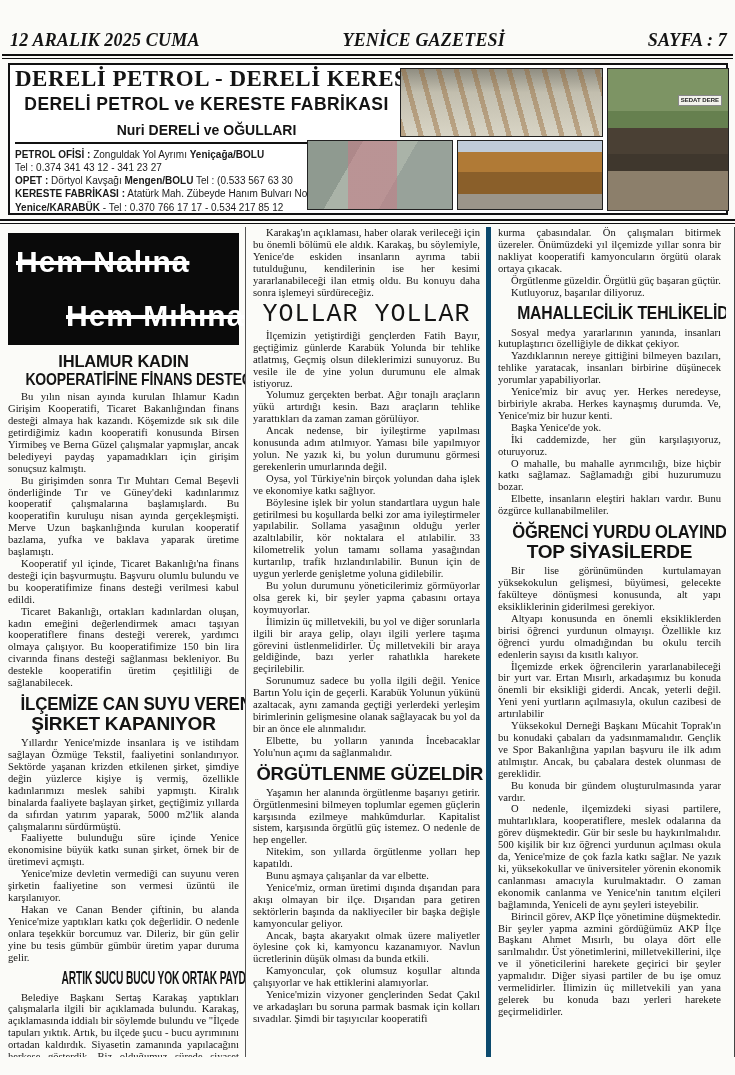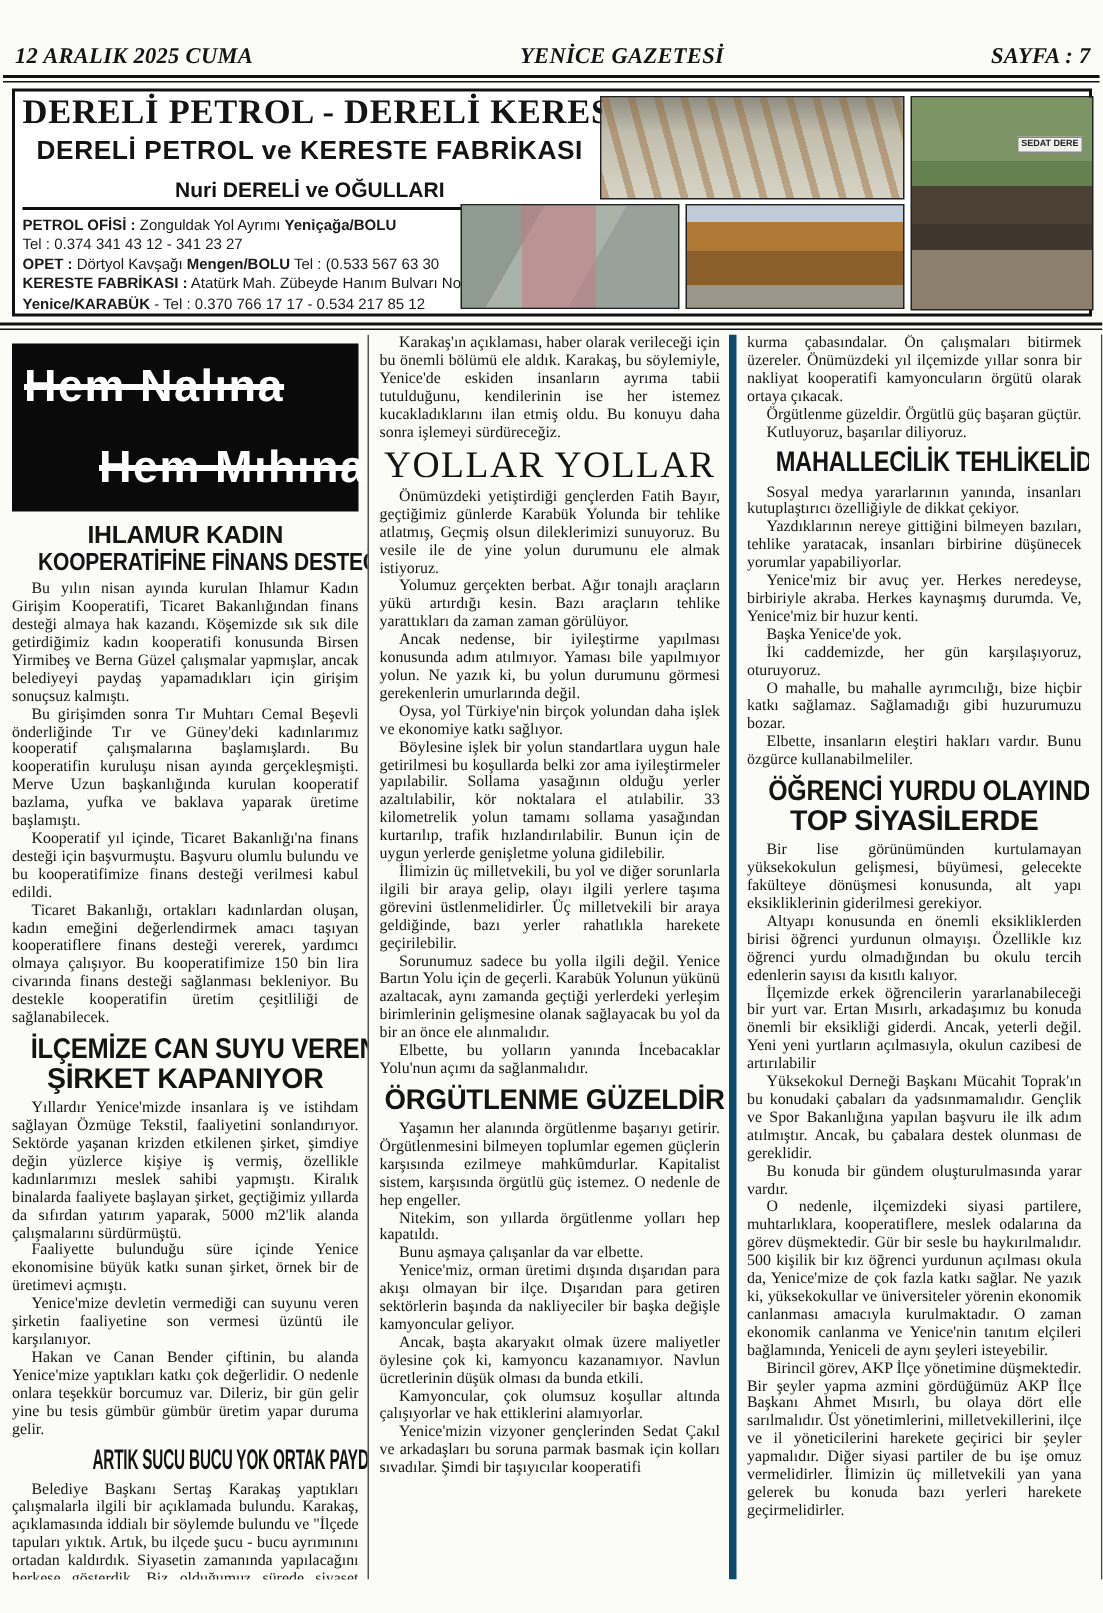--- a/index.html
+++ b/index.html
@@ -11,7 +11,7 @@
   .pageheader{display:flex;justify-content:space-between;align-items:flex-end;
               margin:30px 8px 0 10px;
               font-family:"Liberation Serif",serif;font-style:italic;font-weight:bold;
-              font-size:15px;letter-spacing:.2px;}
+              font-size:18px;letter-spacing:.2px;}
   .header-rule{height:2px;border-top:2.5px solid #111;border-bottom:1px solid #111;margin:3px 2px 0 2px;}
 
   

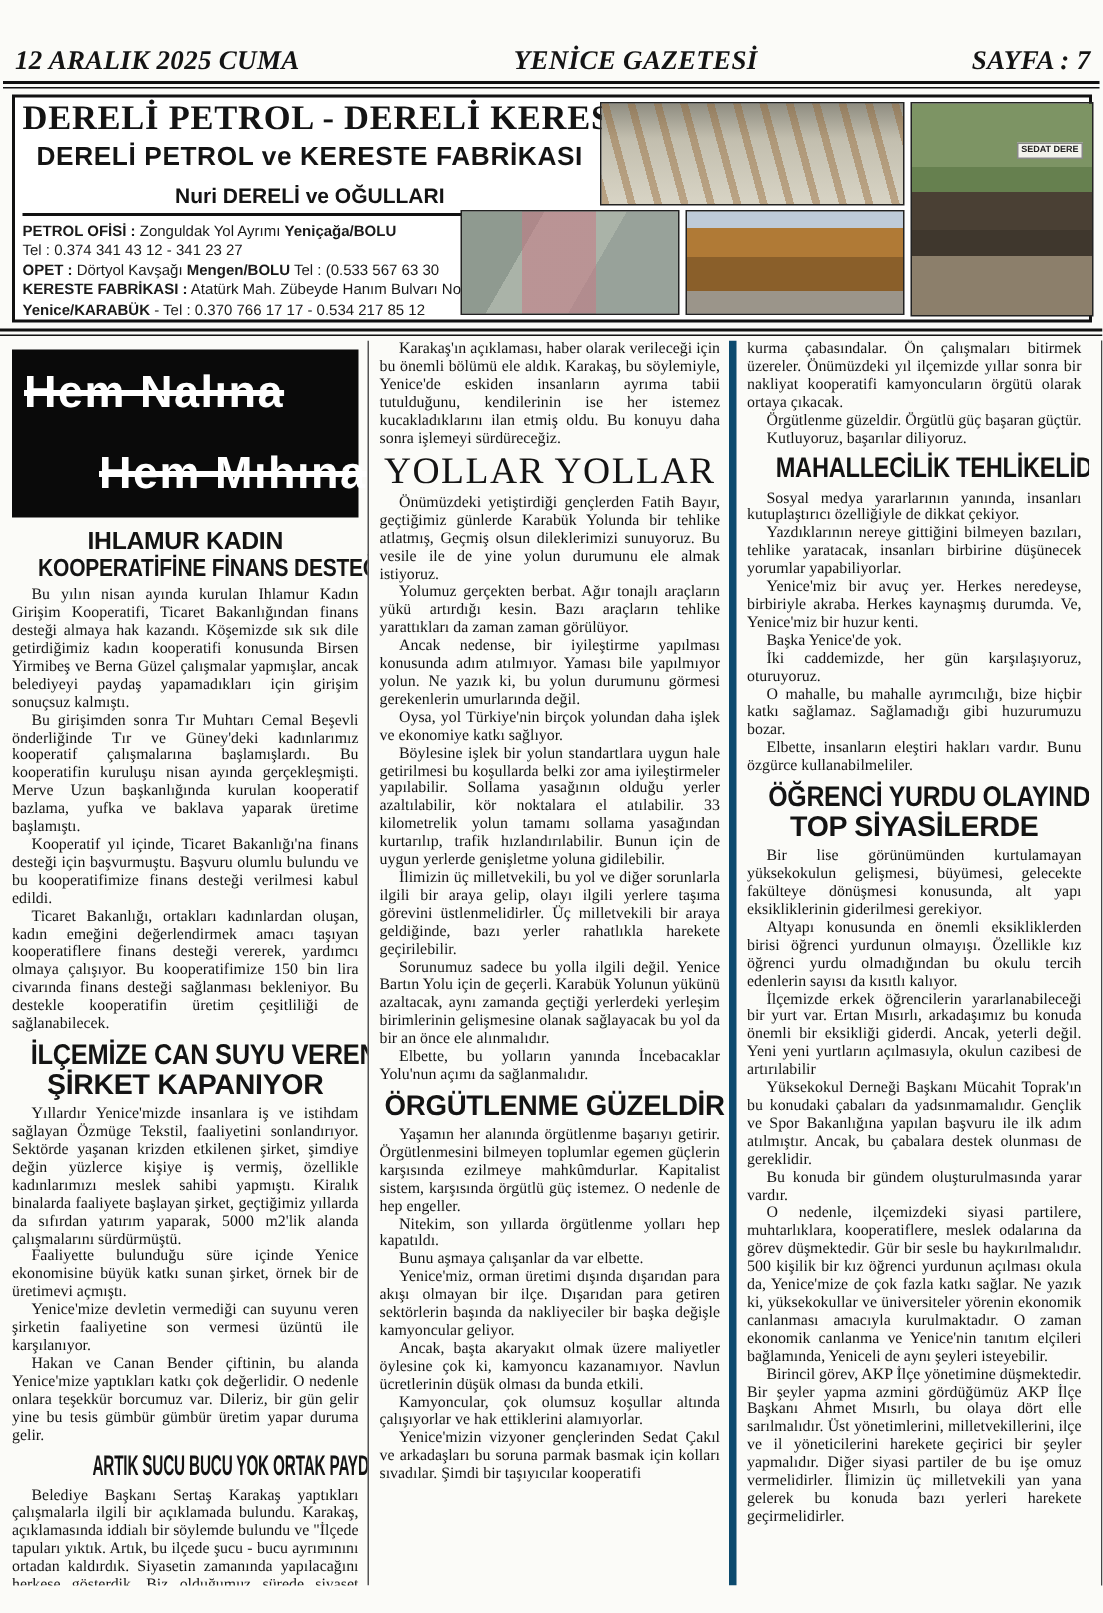--- a/index.html
+++ b/index.html
@@ -142,7 +142,7 @@
         <p class="para">Belediye Başkanı Sertaş Karakaş yaptıkları çalışmalarla ilgili bir açıklamada bulundu. Karakaş, açıklamasında iddialı bir söylemde bulundu ve "İlçede tapuları yıktık. Artık, bu ilçede şucu - bucu ayrımınını ortadan kaldırdık. Siyasetin zamanında yapılacağını herkese gösterdik. Biz olduğumuz sürede siyaset zamanı siyaset yapılacak, diğer zamanlarda ortak paydamız Yenice olacak" dedi.</p>
       </div>
     <div class="col col1">
-        <p class="para">Karakaş'ın açıklaması, haber olarak verileceği için bu önemli bölümü ele aldık. Karakaş, bu söylemiyle, Yenice'de eskiden insanların ayrıma tabii tutulduğunu, kendilerinin ise her istemez kucakladıklarını ilan etmiş oldu. Bu konuyu daha sonra işlemeyi sürdüreceğiz.</p>
+        <p class="para">Karakaş'ın açıklaması, haber olarak verileceği için bu önemli bölümü ele aldık. Karakaş, bu söylemiyle, Yenice'de eskiden insanların ayrıma tabii tutulduğunu, kendilerinin ise her kesimi yararlanabileceği ilan etmiş oldu. Bu konuyu daha sonra işlemeyi sürdüreceğiz.</p>
         <div class="headline hl-serif">
           <span class="hl-line">YOLLAR YOLLAR</span>
         </div>

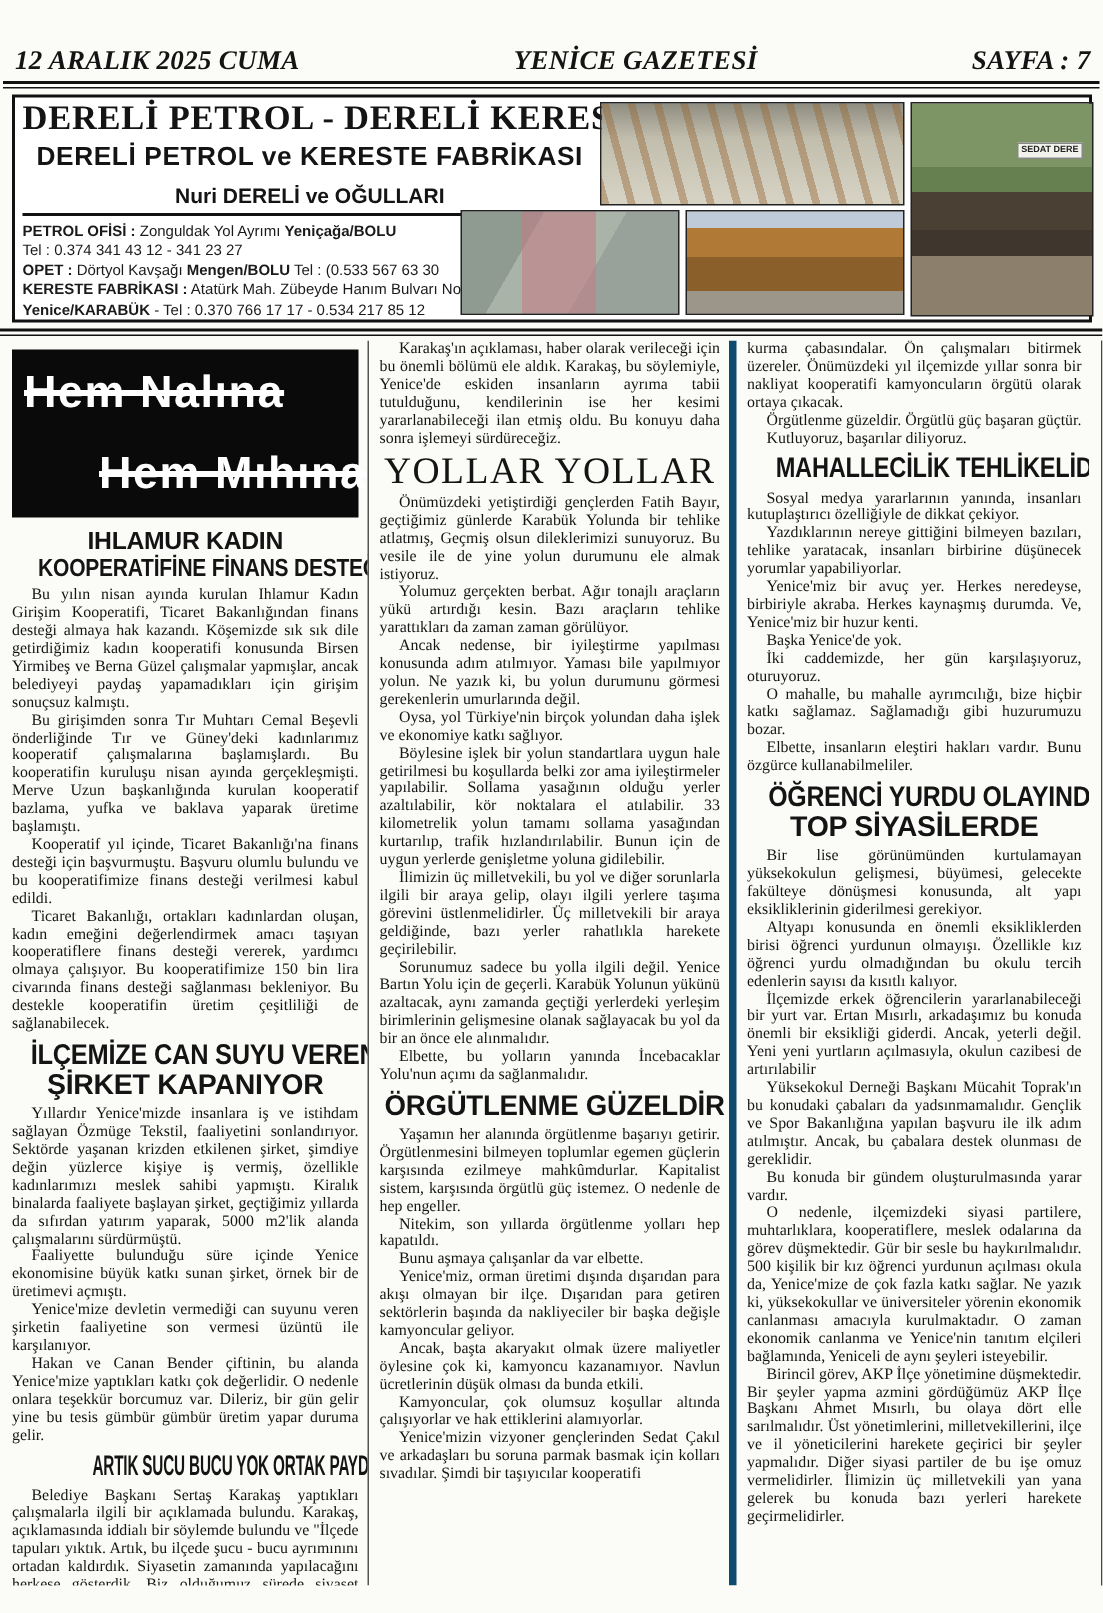--- a/index.html
+++ b/index.html
@@ -59,7 +59,7 @@
   .hl-cond-md .hl-line{font-size:16.5px;line-height:1.1;}
   .hl-cond-lg .hl-line{font-size:19px;line-height:1.06;}
   .hl-serif{margin:3px 0 1px 0;}
-  .hl-serif .hl-line{font-family:Liberation Serif, serif;font-weight:400;font-size:25px;letter-spacing:1px;line-height:1.1;}
+  .hl-serif .hl-line{font-family:Liberation Mono, monospace;font-weight:400;font-size:25px;letter-spacing:1px;line-height:1.1;}
 
   
   .mast{background:#0a0a0a;height:112px;margin:6px 0 7px 0;padding:12px 8px;box-sizing:border-box;

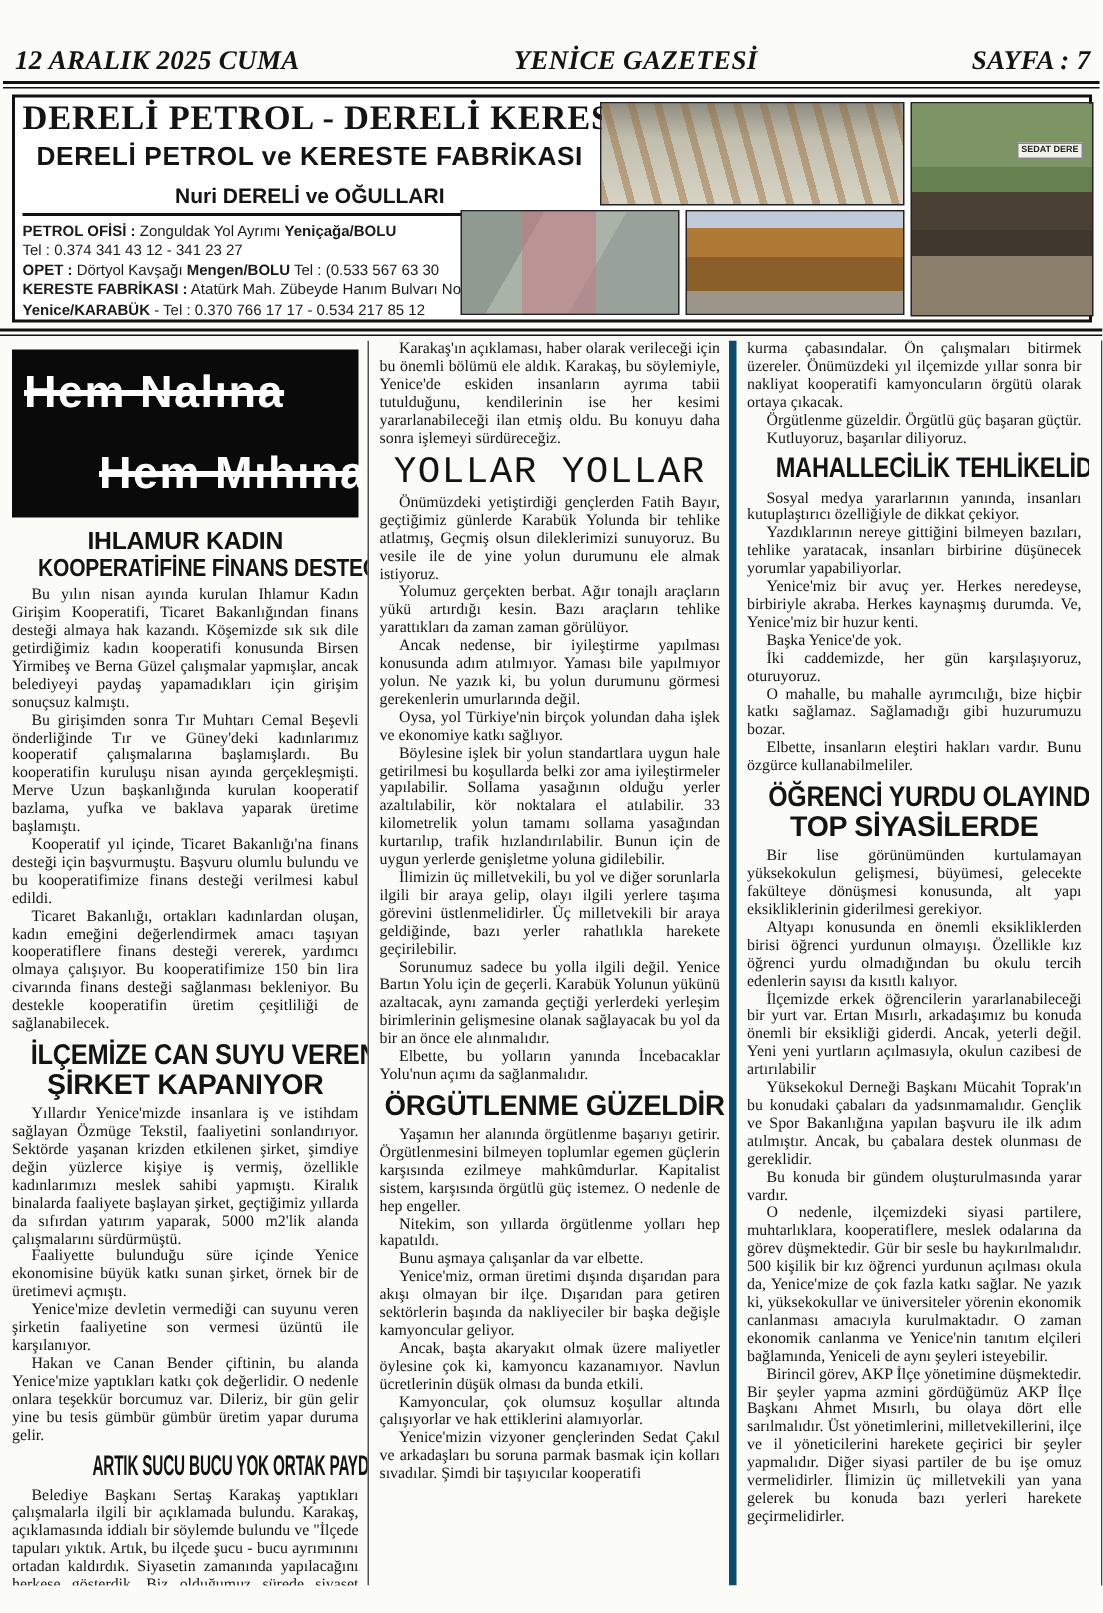--- a/index.html
+++ b/index.html
@@ -146,7 +146,7 @@
         <div class="headline hl-serif">
           <span class="hl-line">YOLLAR YOLLAR</span>
         </div>
-        <p class="para">Önümüzdeki yetiştirdiği gençlerden Fatih Bayır, geçtiğimiz günlerde Karabük Yolunda bir tehlike atlatmış, Geçmiş olsun dileklerimizi sunuyoruz. Bu vesile ile de yine yolun durumunu ele almak istiyoruz.</p>
+        <p class="para">İlçemizin yetiştirdiği gençlerden Fatih Bayır, geçtiğimiz günlerde Karabük Yolunda bir tehlike atlatmış, Geçmiş olsun dileklerimizi sunuyoruz. Bu vesile ile de yine yolun durumunu ele almak istiyoruz.</p>
         <p class="para">Yolumuz gerçekten berbat. Ağır tonajlı araçların yükü artırdığı kesin. Bazı araçların tehlike yarattıkları da zaman zaman görülüyor.</p>
         <p class="para">Ancak nedense, bir iyileştirme yapılması konusunda adım atılmıyor. Yaması bile yapılmıyor yolun. Ne yazık ki, bu yolun durumunu görmesi gerekenlerin umurlarında değil.</p>
         <p class="para">Oysa, yol Türkiye'nin birçok yolundan daha işlek ve ekonomiye katkı sağlıyor.</p>

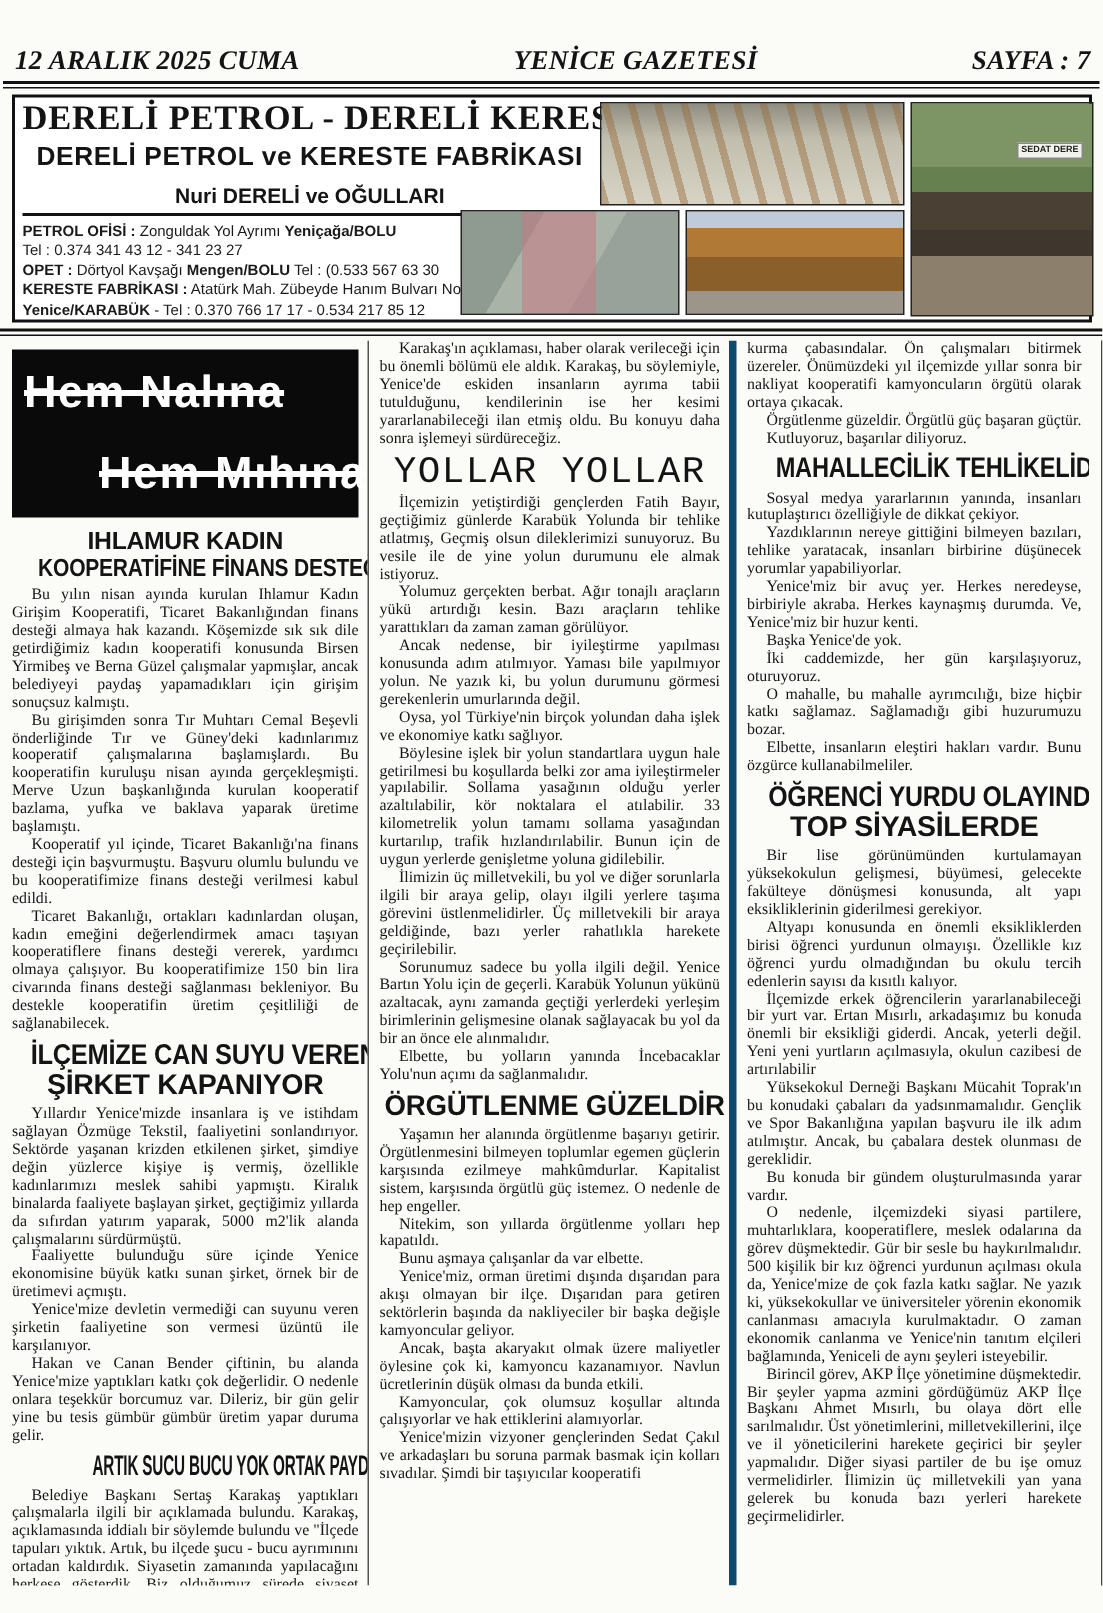--- a/index.html
+++ b/index.html
@@ -151,6 +151,7 @@
         <p class="para">Ancak nedense, bir iyileştirme yapılması konusunda adım atılmıyor. Yaması bile yapılmıyor yolun. Ne yazık ki, bu yolun durumunu görmesi gerekenlerin umurlarında değil.</p>
         <p class="para">Oysa, yol Türkiye'nin birçok yolundan daha işlek ve ekonomiye katkı sağlıyor.</p>
         <p class="para">Böylesine işlek bir yolun standartlara uygun hale getirilmesi bu koşullarda belki zor ama iyileştirmeler yapılabilir. Sollama yasağının olduğu yerler azaltılabilir, kör noktalara el atılabilir. 33 kilometrelik yolun tamamı sollama yasağından kurtarılıp, trafik hızlandırılabilir. Bunun için de uygun yerlerde genişletme yoluna gidilebilir.</p>
+        <p class="para">Bu yolun durumunu yöneticilerimiz görmüyorlar olsa gerek ki, bir şeyler yapma çabasını ortaya koymuyorlar.</p>
         <p class="para">İlimizin üç milletvekili, bu yol ve diğer sorunlarla ilgili bir araya gelip, olayı ilgili yerlere taşıma görevini üstlenmelidirler. Üç milletvekili bir araya geldiğinde, bazı yerler rahatlıkla harekete geçirilebilir.</p>
         <p class="para">Sorunumuz sadece bu yolla ilgili değil. Yenice Bartın Yolu için de geçerli. Karabük Yolunun yükünü azaltacak, aynı zamanda geçtiği yerlerdeki yerleşim birimlerinin gelişmesine olanak sağlayacak bu yol da bir an önce ele alınmalıdır.</p>
         <p class="para">Elbette, bu yolların yanında İncebacaklar Yolu'nun açımı da sağlanmalıdır.</p>

